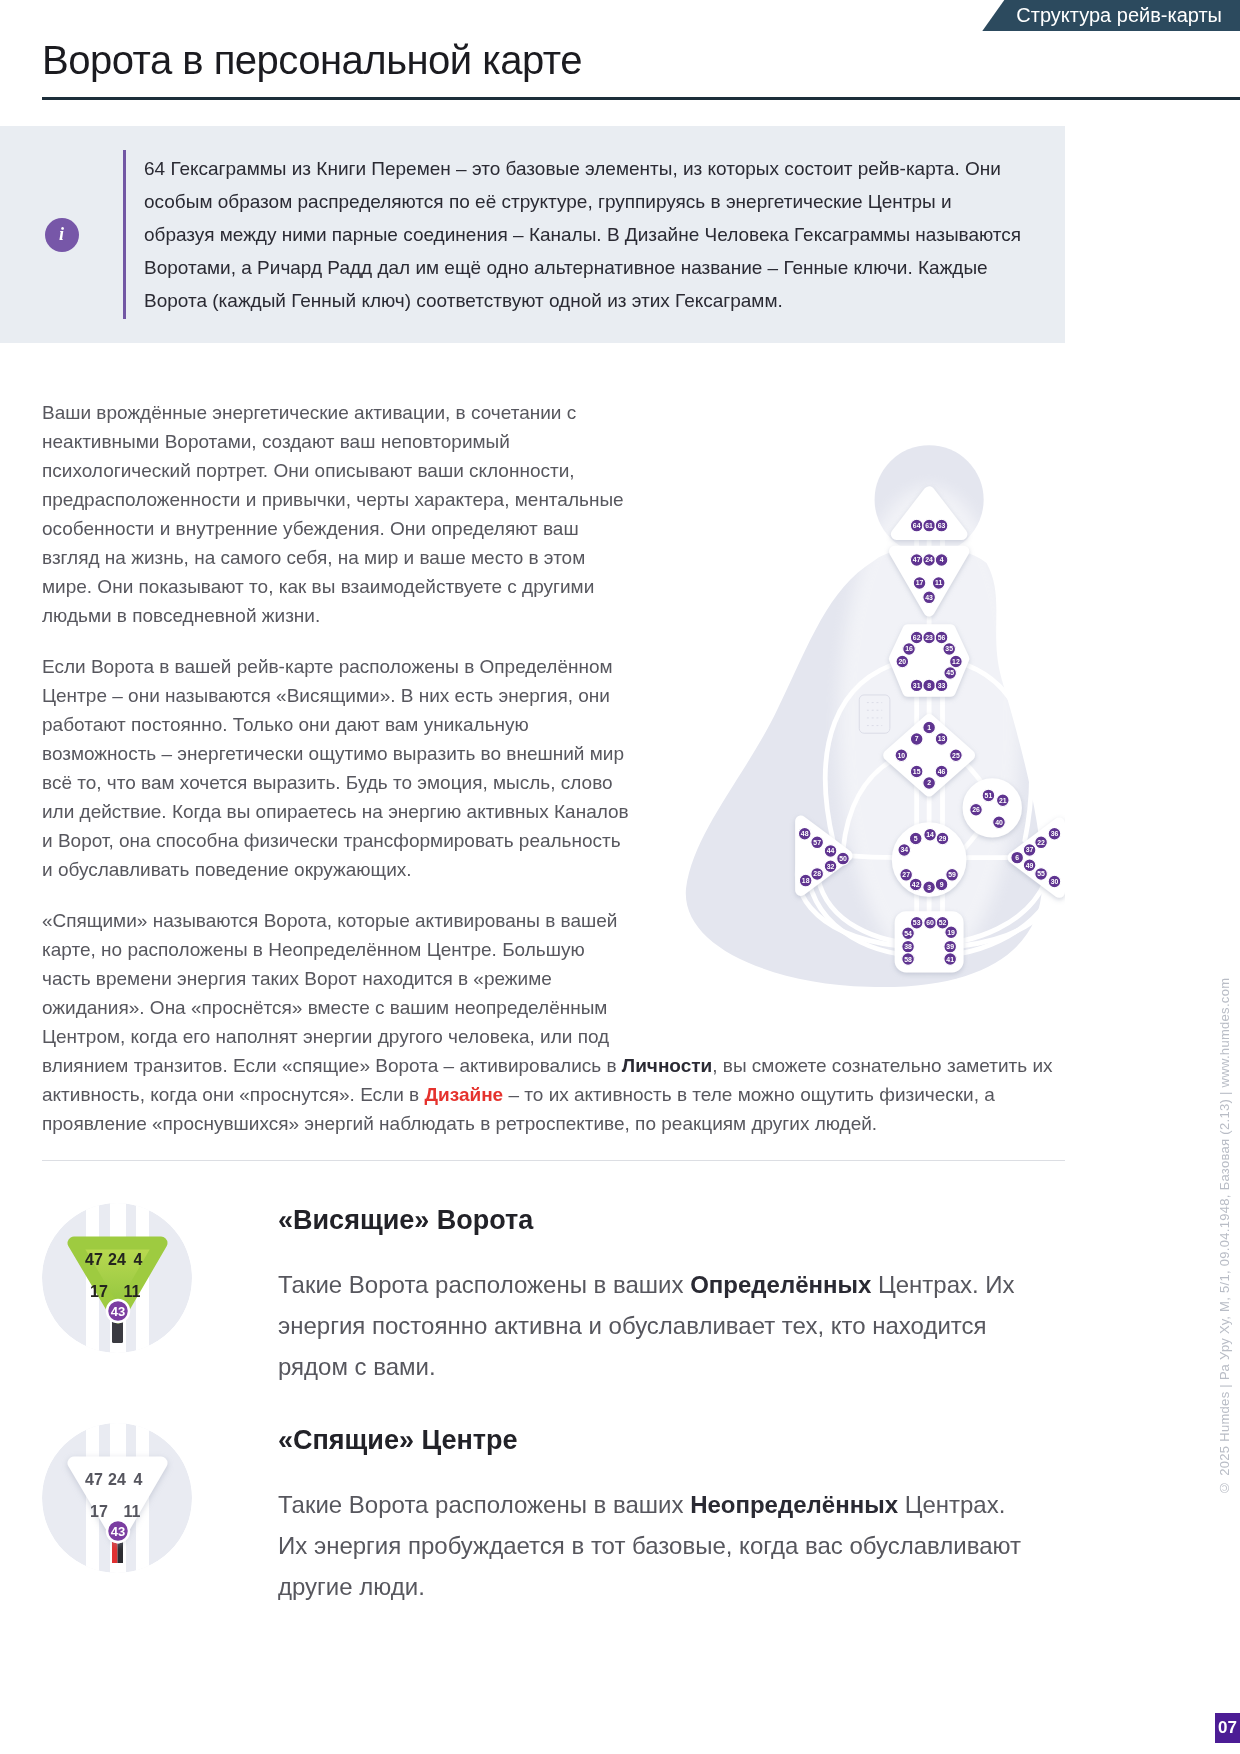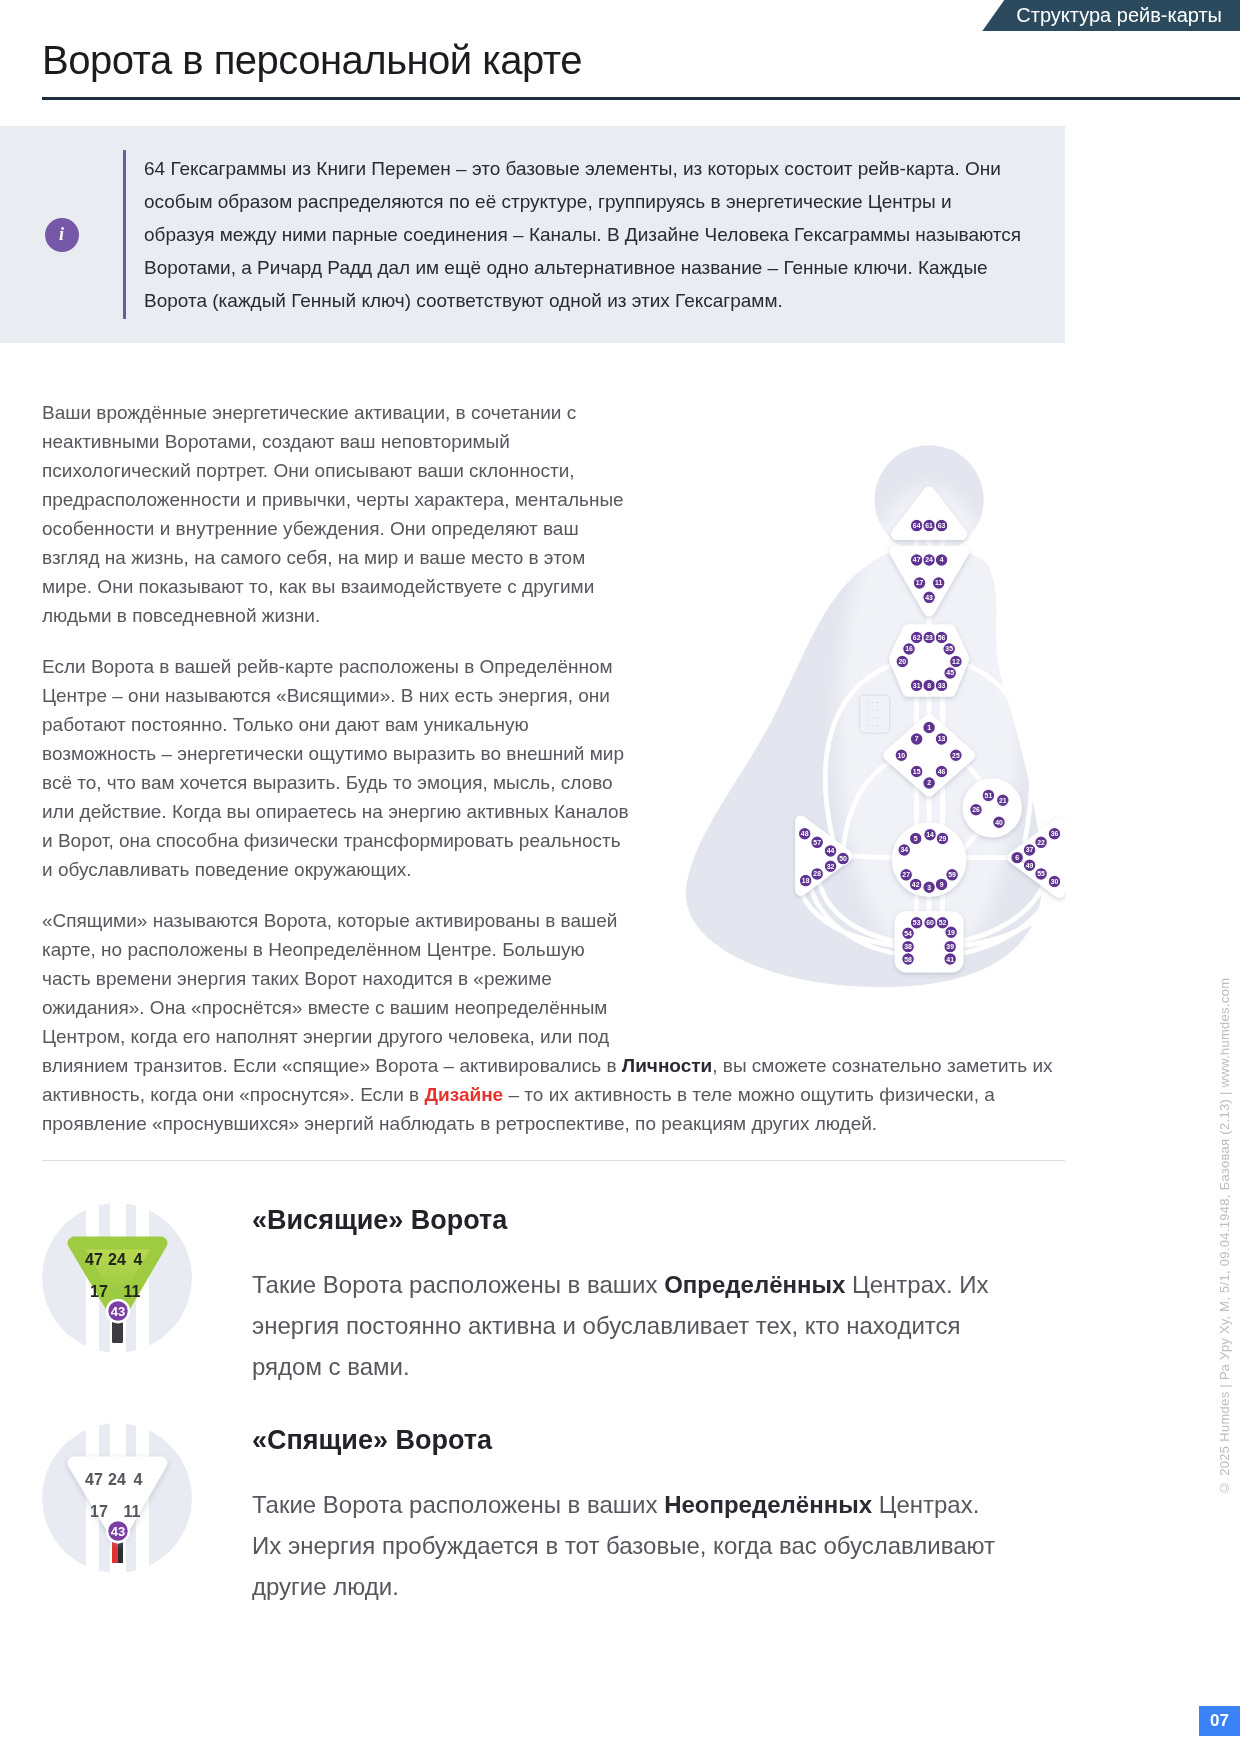--- a/index.html
+++ b/index.html
@@ -50,7 +50,7 @@
   .section { display:flex; margin:42px 42px 0 42px; }
   .section + .section { margin-top:36px; }
   .thumb { width:150px; height:150px; flex:0 0 150px; }
-  .section-body { margin-left:60px; padding-top:2px; }
+  .section-body { margin-left:86px; padding-top:2px; }
   .section-heading { font-size:27px; font-weight:bold; color:#222228; margin-bottom:28px; }
   .section-text { font-size:24px; line-height:41px; color:#57575e; max-width:760px; }
   .section-text b { color:#2a2a33; }

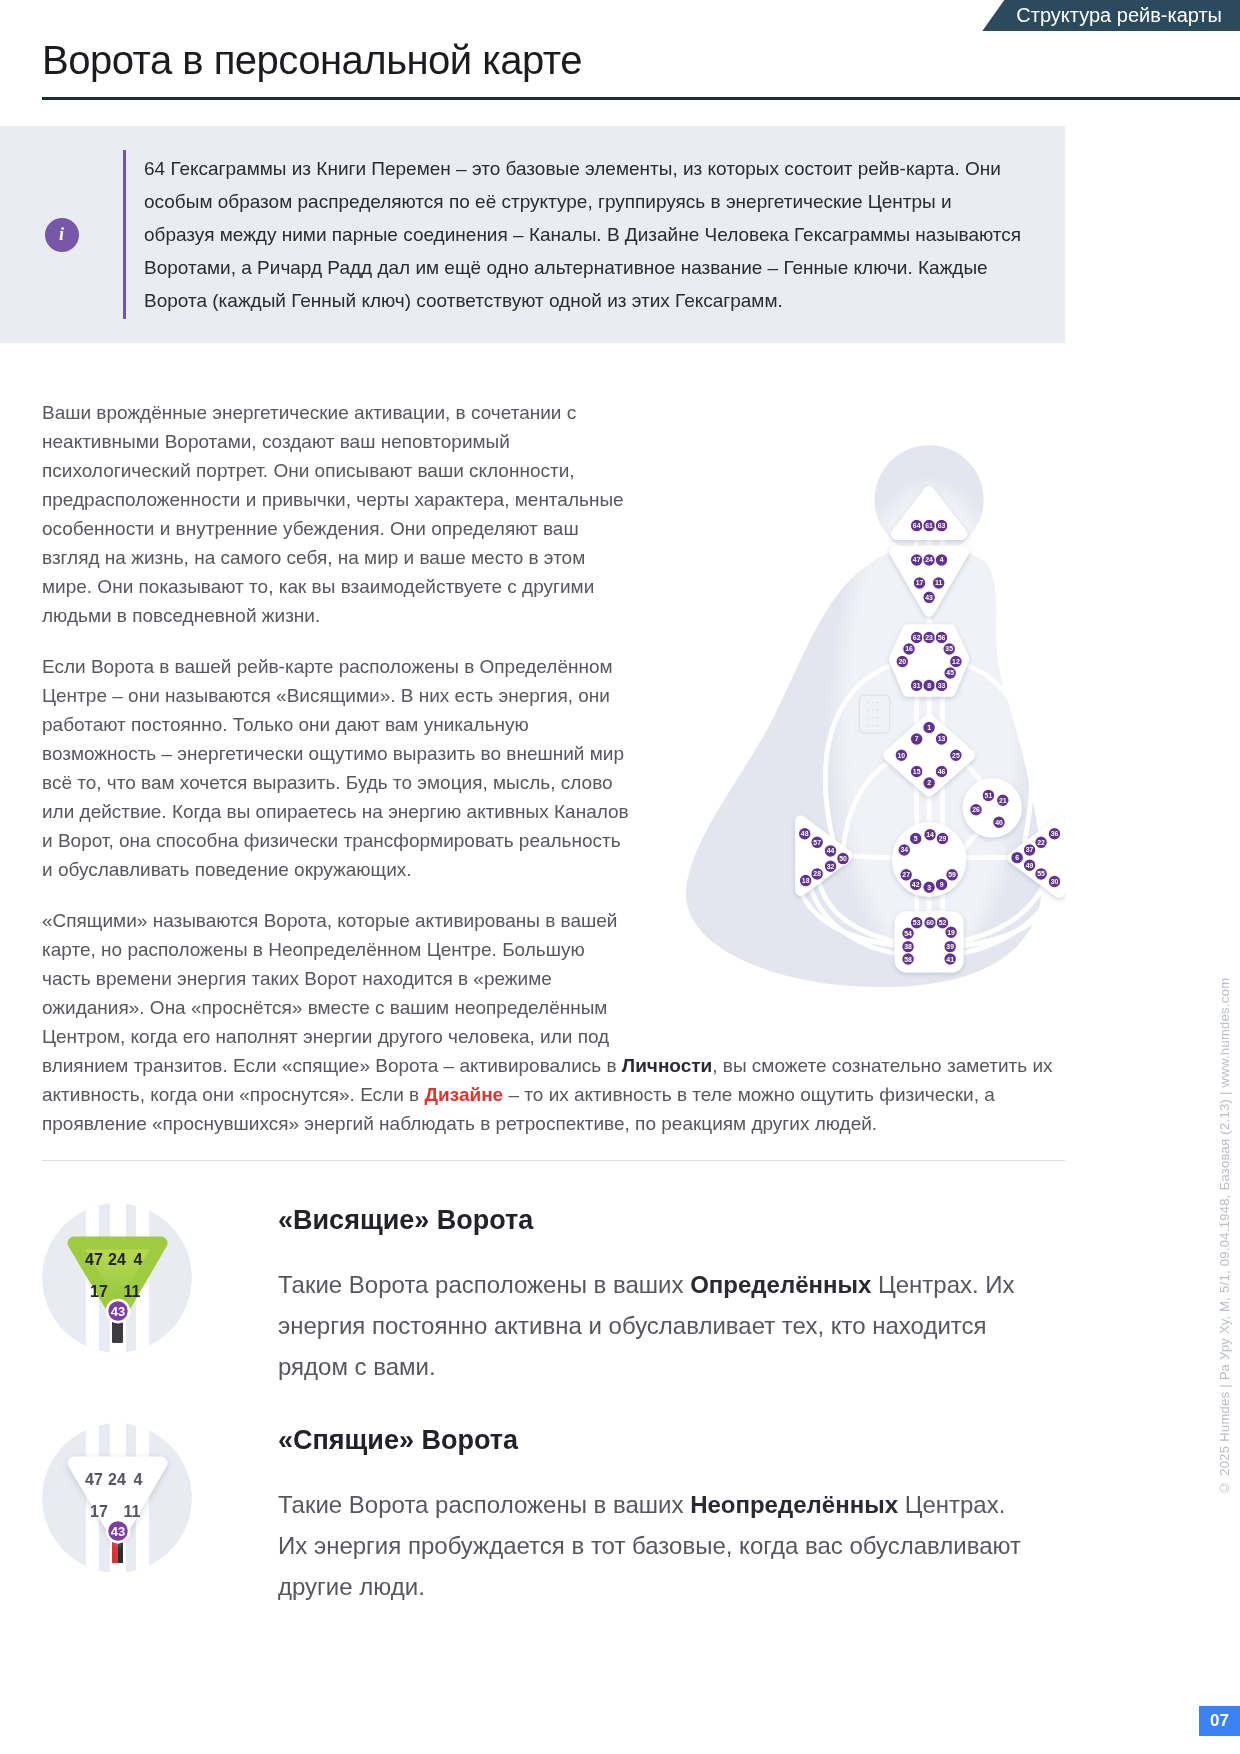--- a/index.html
+++ b/index.html
@@ -489,7 +489,7 @@
         </g>
       </svg>
     <div class="section-body">
-      <div class="section-heading">«Спящие» Ворота</div>
+      <div class="section-heading">«Спящие» Центре</div>
       <div class="section-text"><span>Такие Ворота расположены в ваших </span><b>Неопределённых</b><span> Центрах. Их энергия пробуждается в тот базовые, когда вас обуславливают другие люди.</span></div>
     </div>
   </div>

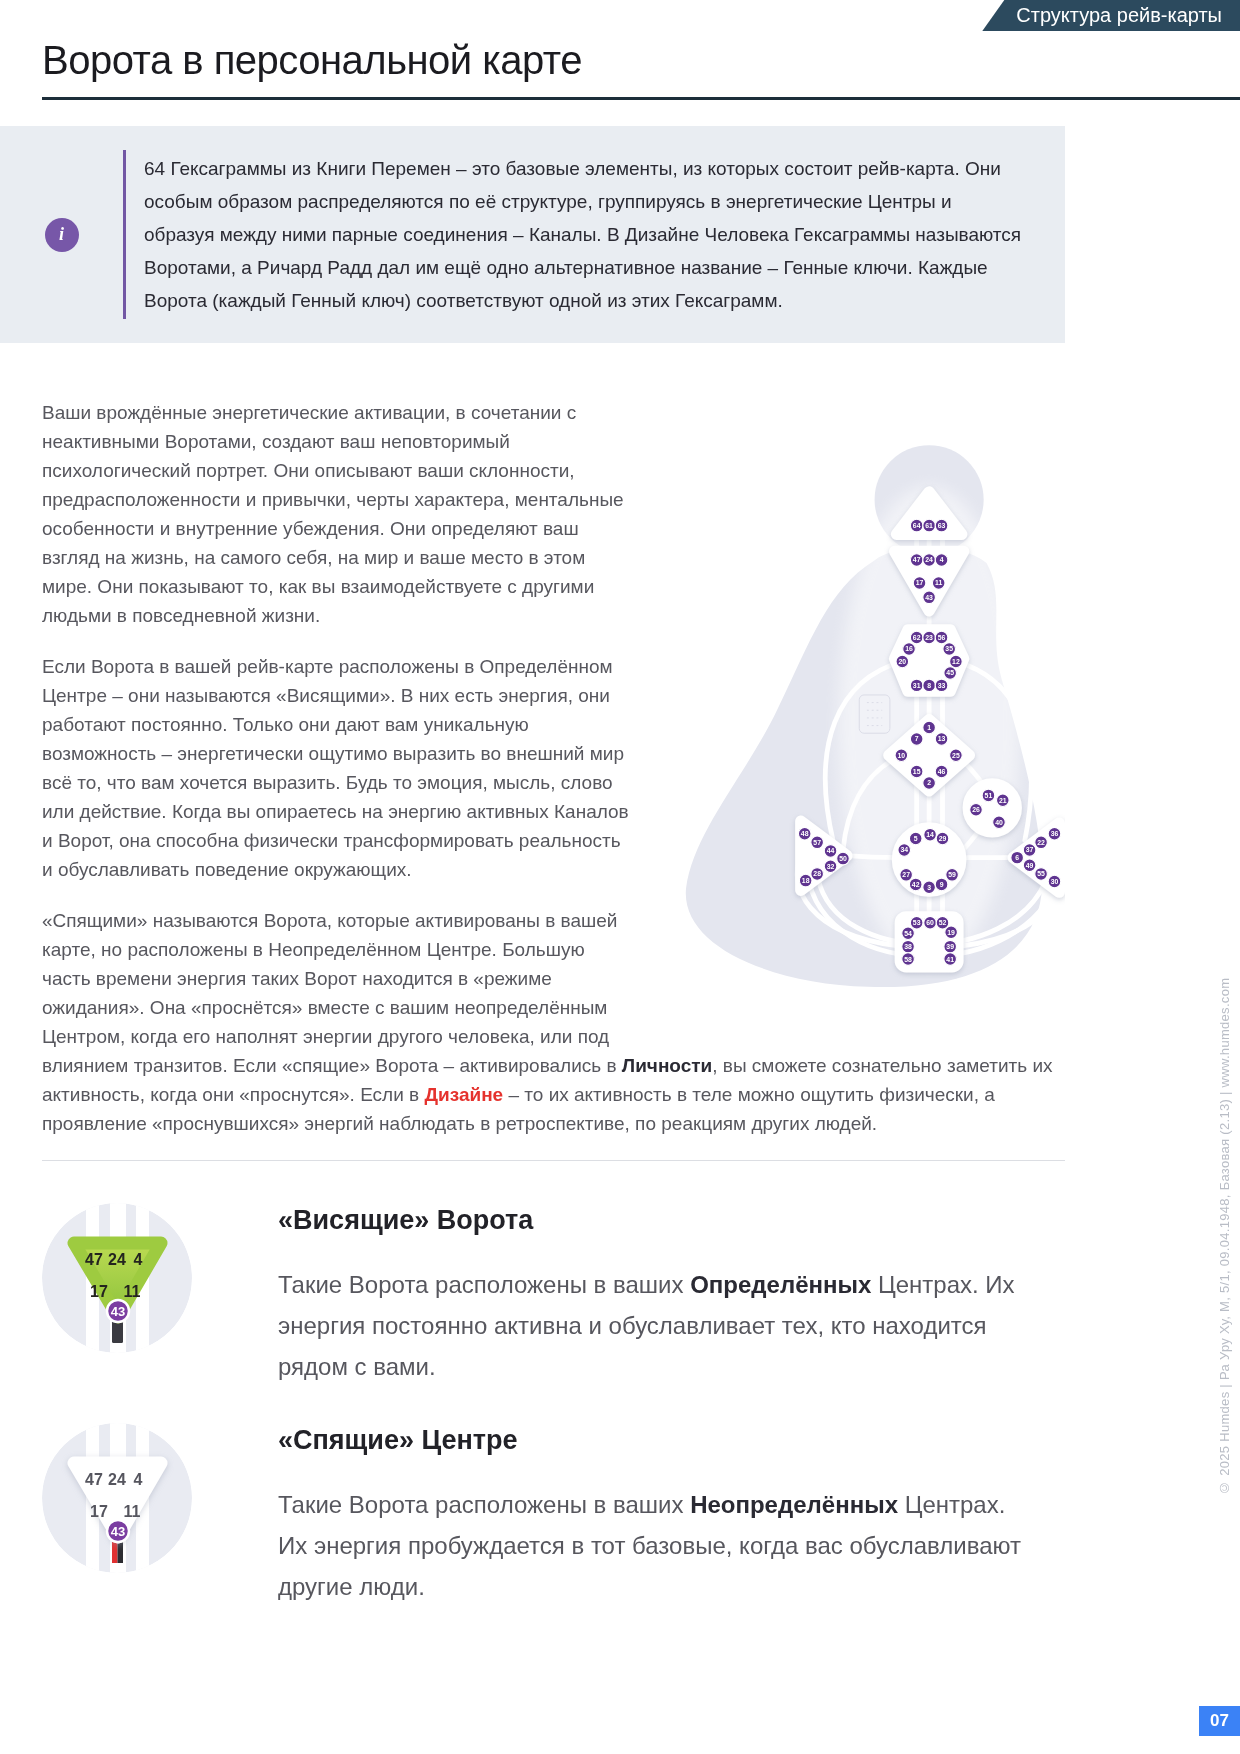--- a/index.html
+++ b/index.html
@@ -61,8 +61,8 @@
     font-size:13px; color:#b9bdc6; letter-spacing:0.3px; white-space:nowrap;
   }
   .page-num {
-    position:absolute; right:0; bottom:18px; background:#3b82f6; color:#fff;
-    font-size:17px; font-weight:bold; padding:5px 11px;
+    position:absolute; right:0; bottom:11px; background:#4c1d95; color:#fff;
+    font-size:17px; font-weight:bold; padding:5px 3px;
   }
   
   svg text { font-family:"Liberation Sans", sans-serif; }

